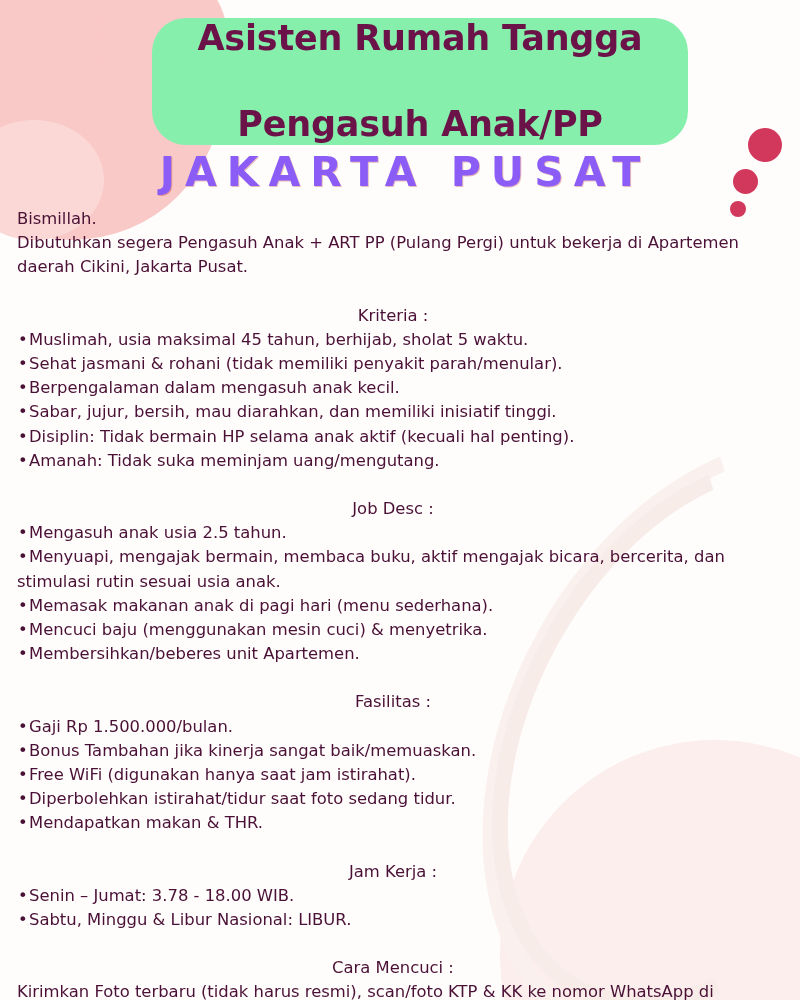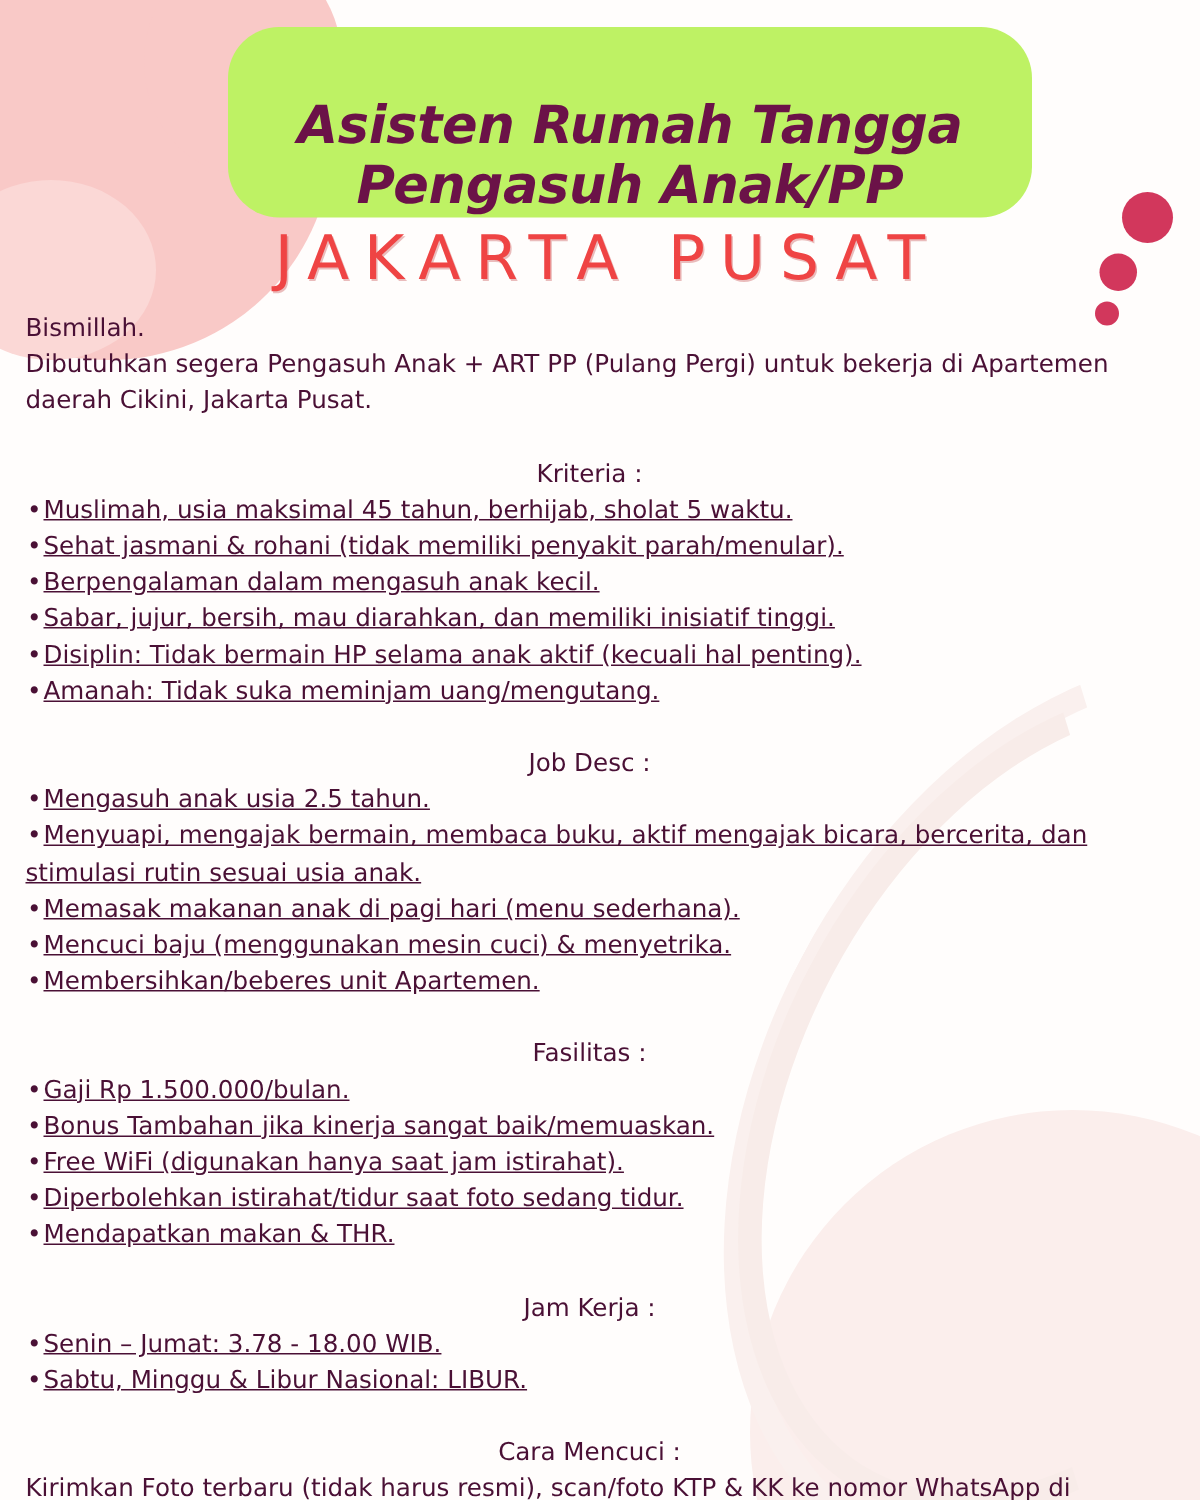--- a/index.html
+++ b/index.html
@@ -104,14 +104,13 @@
     top: 18px;
     width: 536px;
     height: 127px;
-    background: #bef264;
+    background: #86efac;
     border-radius: 34px;
     display: flex;
     flex-direction: column;
     align-items: center;
-    justify-content: flex-end;
+    justify-content: space-between;
     z-index: 3;
-    font-style: italic;
   }
   .title-line {
     color: #6b1248;

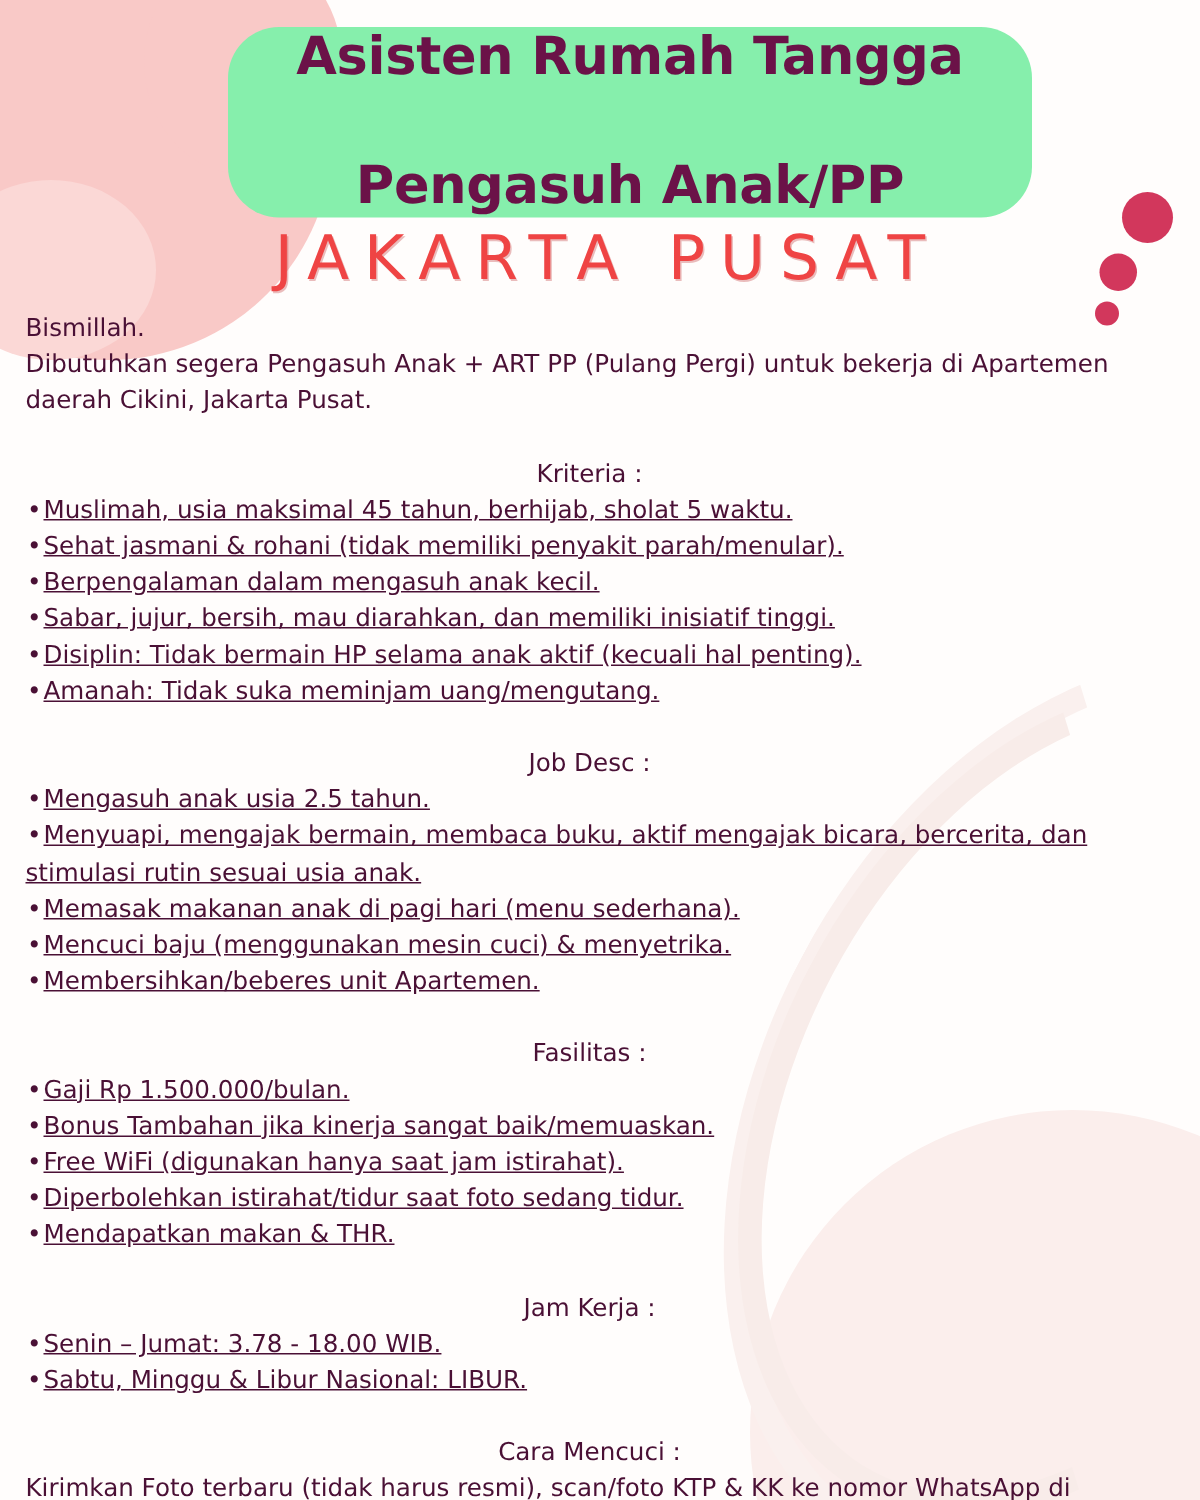--- a/index.html
+++ b/index.html
@@ -129,9 +129,9 @@
     right: 0;
     top: 148px;
     text-align: center;
-    color: #ef4444;
+    color: #8b5cf6;
     font-size: 41px;
-    font-weight: 400;
+    font-weight: 700;
     letter-spacing: 10px;
     text-indent: 10px;
     z-index: 3;

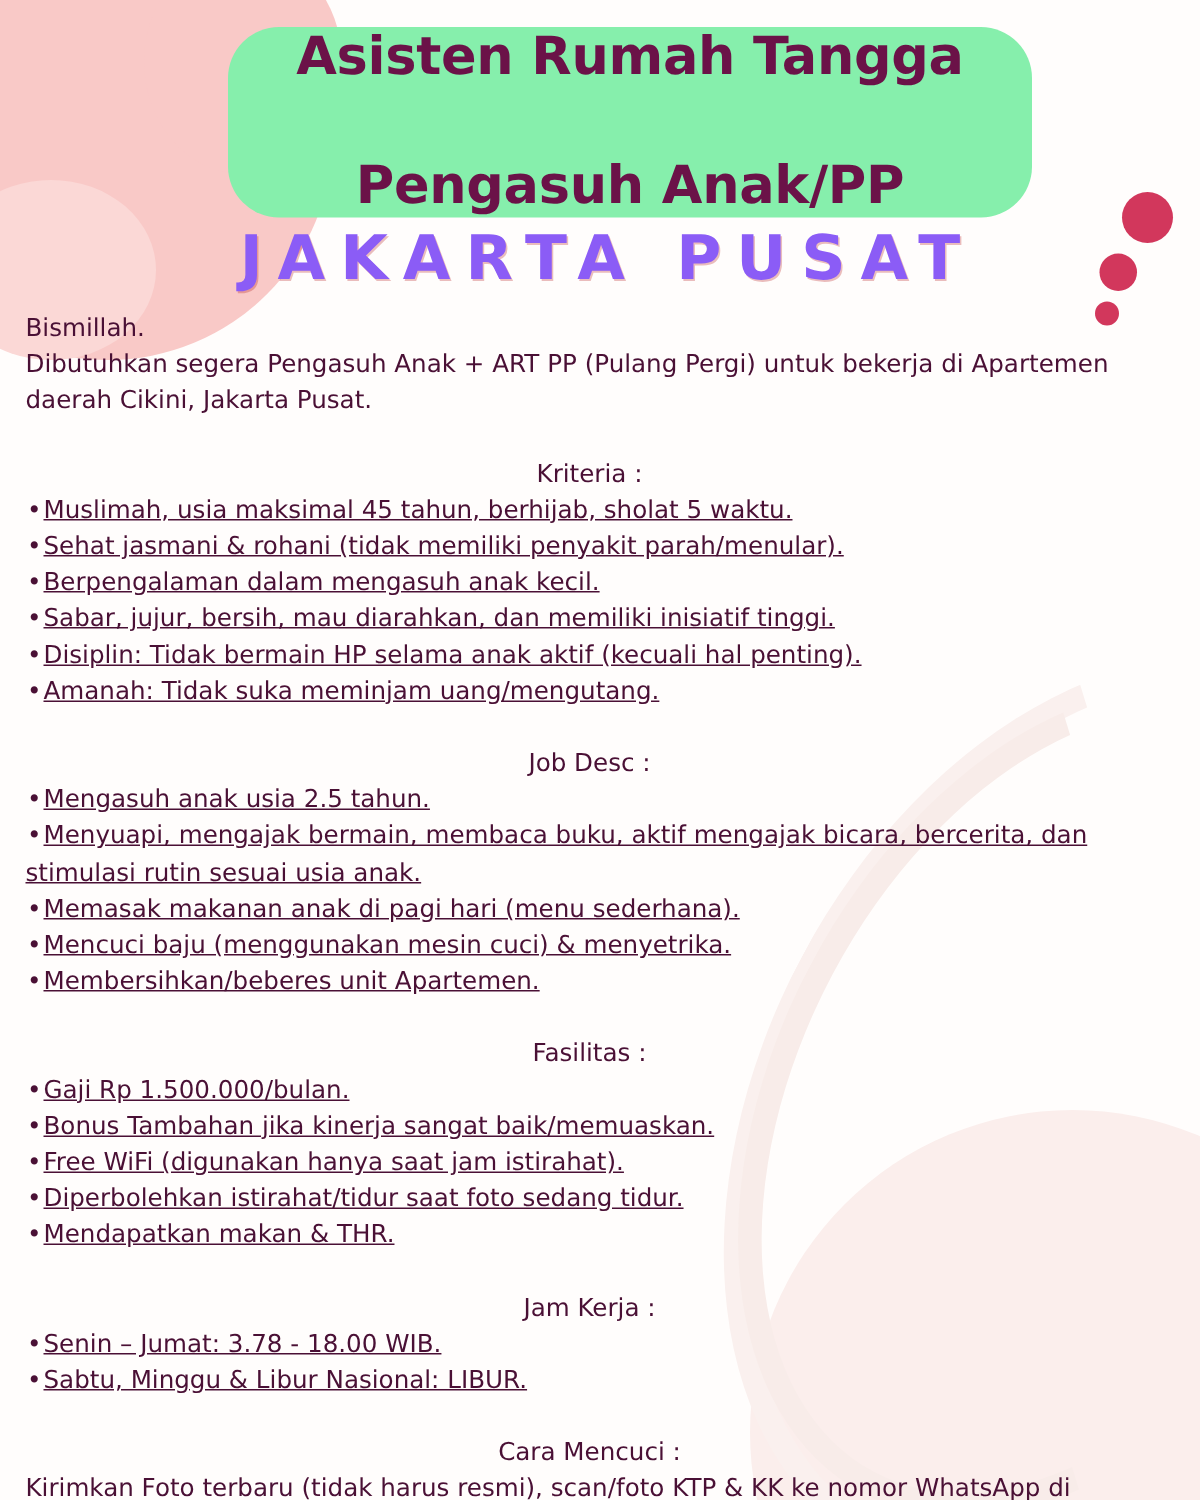--- a/index.html
+++ b/index.html
@@ -153,7 +153,7 @@
   .section { margin: 0; }
   .section-head { margin: 0; text-align: center; }
   .blanks { height: 24px; }
-  .bullets { margin: 0; padding: 0; list-style: none; text-decoration: underline; }
+  .bullets { margin: 0; padding: 0; list-style: none; }
   .bullets li { margin: 0; }
   .bullets li::before {
     content: "\2022";

